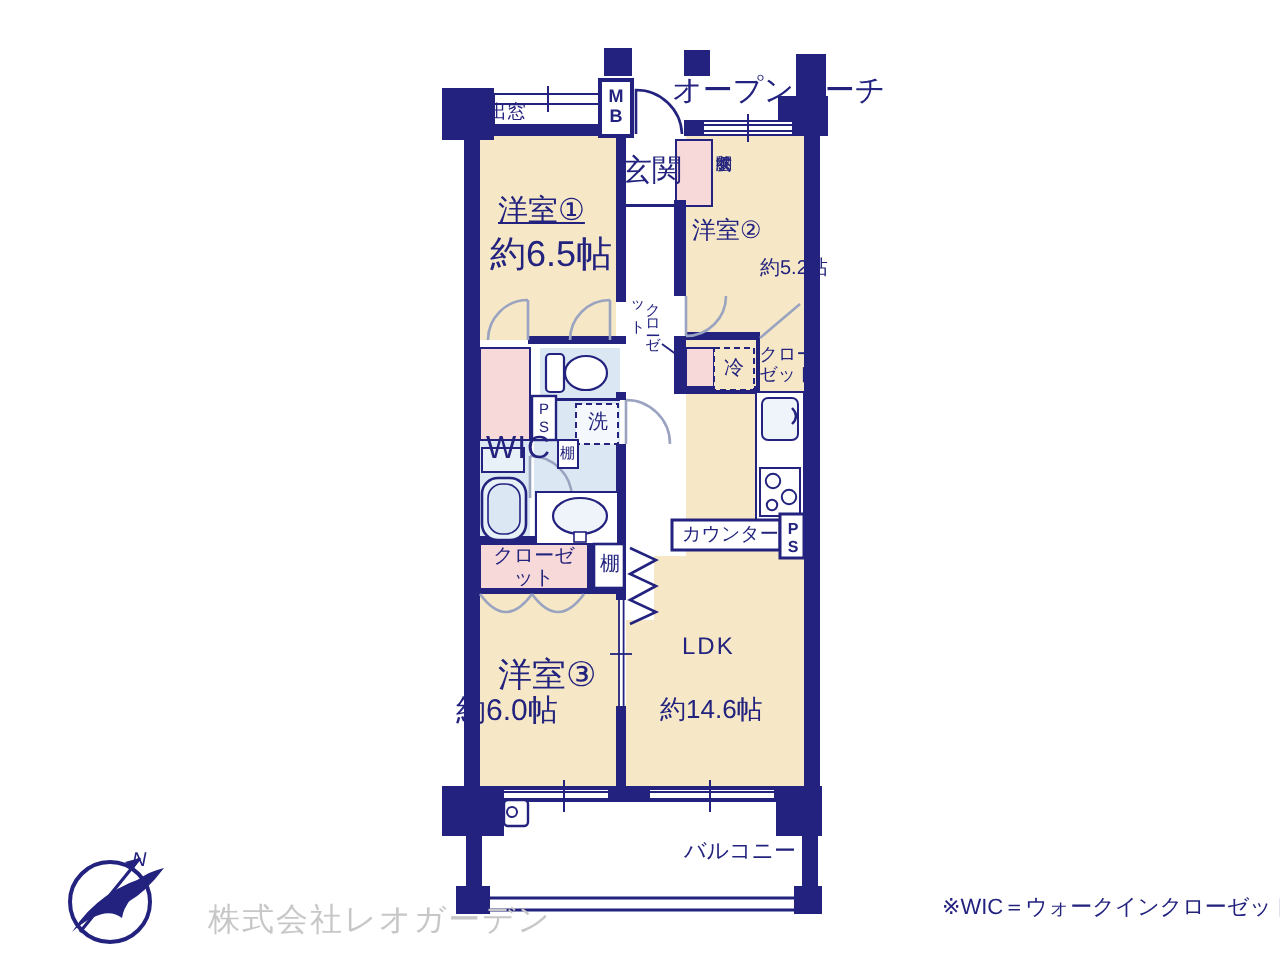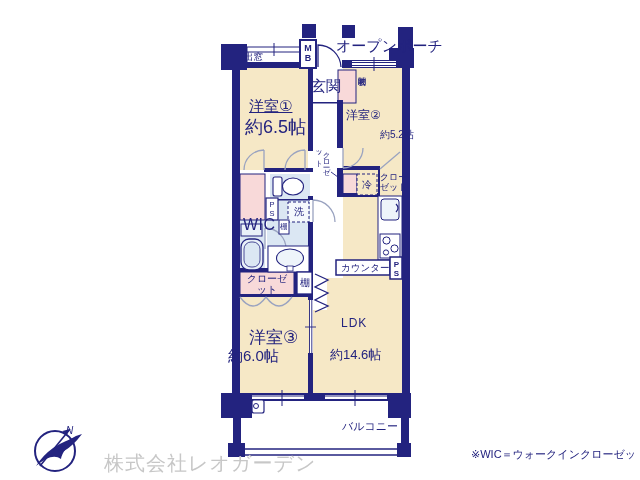--- a/index.html
+++ b/index.html
@@ -219,7 +219,7 @@
 
 <div class="lbl" style="left:296px;top:420px;font-size:11px;margin-left:46px;">バルコニー</div>
 <div class="lbl" style="left:66px;top:425px;font-size:10px;font-style:italic;">N</div>
-<div class="lbl gray" style="left:104px;top:452px;font-size:20px;letter-spacing:1px;">株式会社レオガーデン</div>
+<div class="lbl gray" style="left:104px;top:452px;font-size:16px;letter-spacing:1px;">株式会社レオガーデン</div>
 <div class="lbl" style="left:471px;top:448px;font-size:11px;">※WIC＝ウォークインクローゼット</div>
 
 </div>

